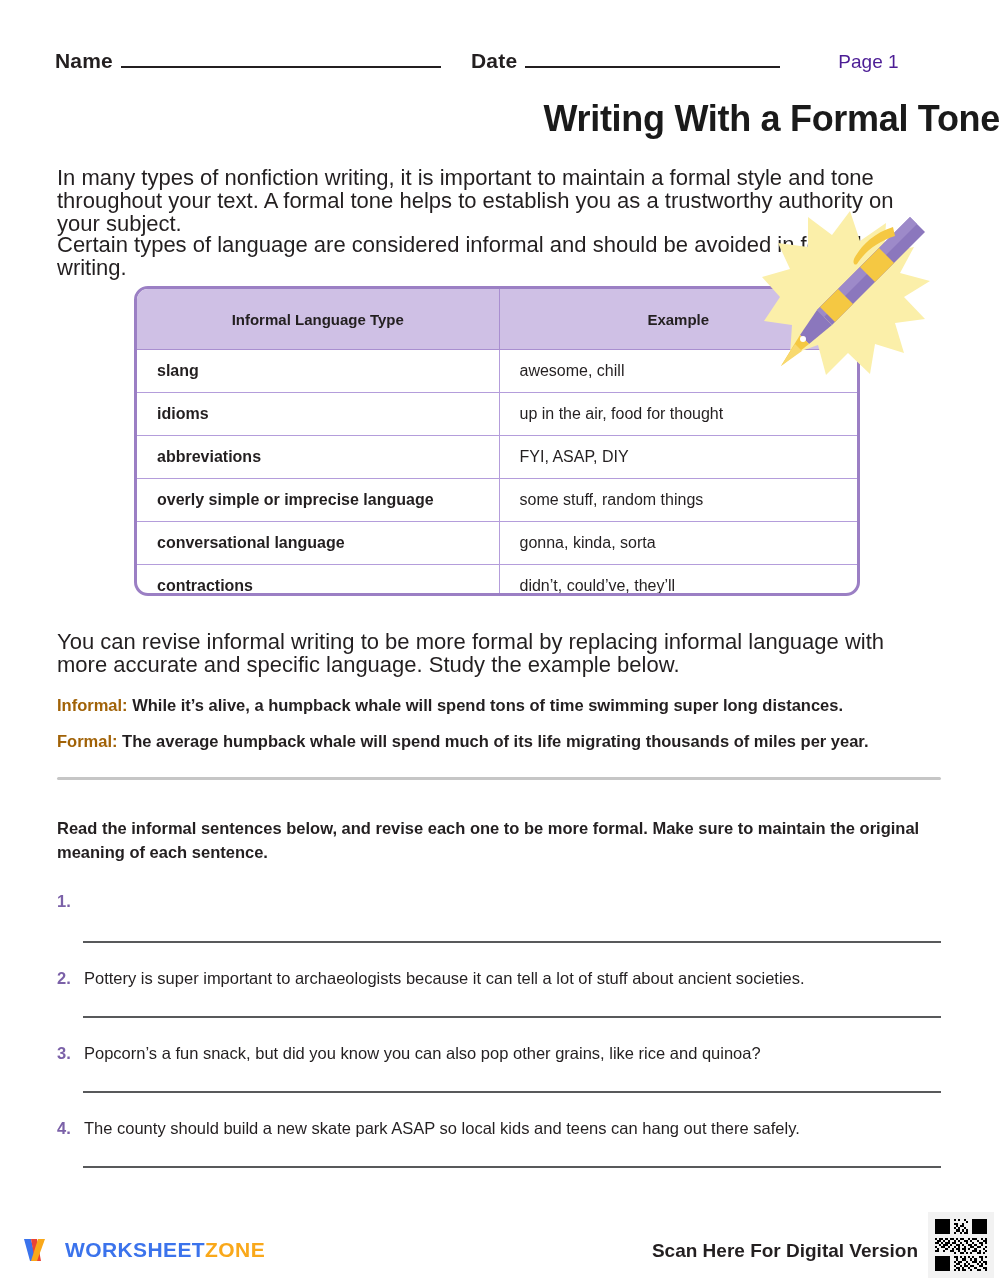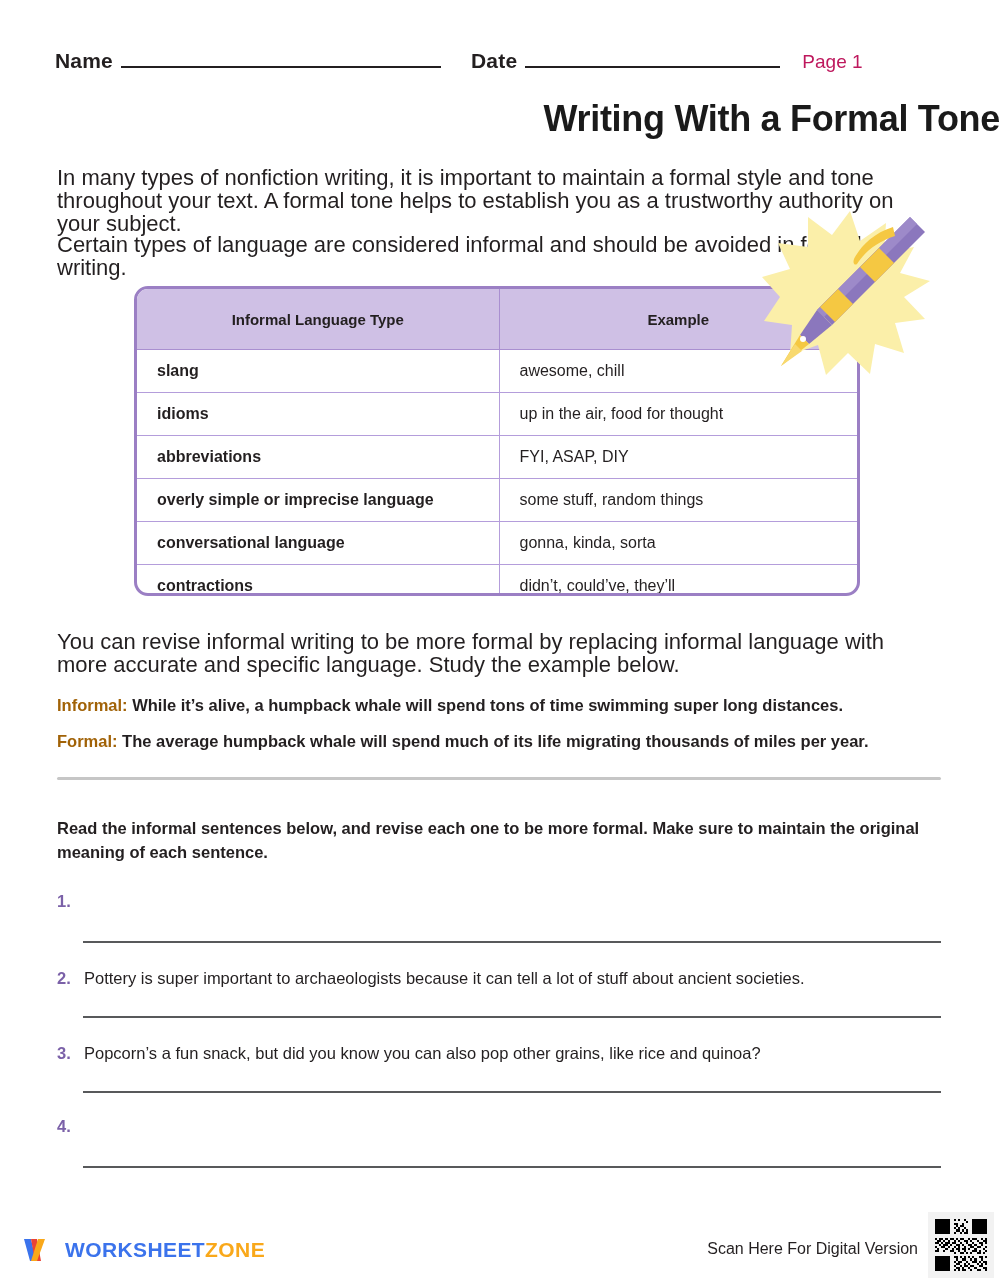--- a/index.html
+++ b/index.html
@@ -41,9 +41,9 @@
   .rule-date { width: 255px; }
   .hdr-date { margin-left: 30px; }
   .page-num {
-    margin-left: 22px;
+    margin-left: 58px;
     font-size: 19px;
-    color: #be185d;
+    color: #4c1d95;
     white-space: nowrap;
   }
 

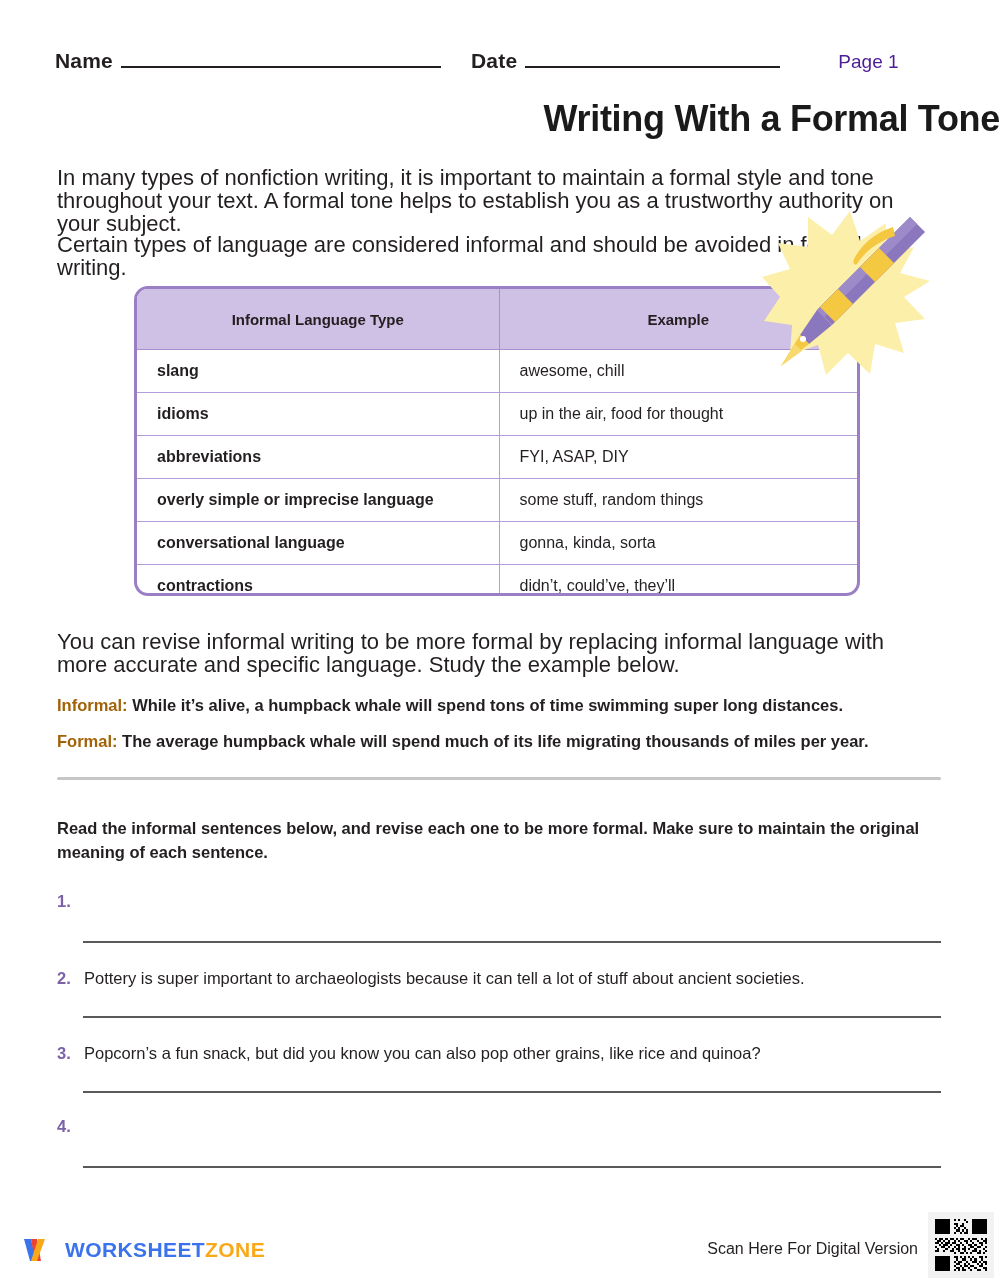--- a/index.html
+++ b/index.html
@@ -362,6 +362,7 @@
 <div class="q q4">
   <div class="q-row">
     <span class="q-num">4.</span>
+    <span class="q-text">The county should build a new skate park ASAP so local kids and teens can hang out there safely.</span>
   </div>
 </div>
 <div class="answer-line a4"></div>

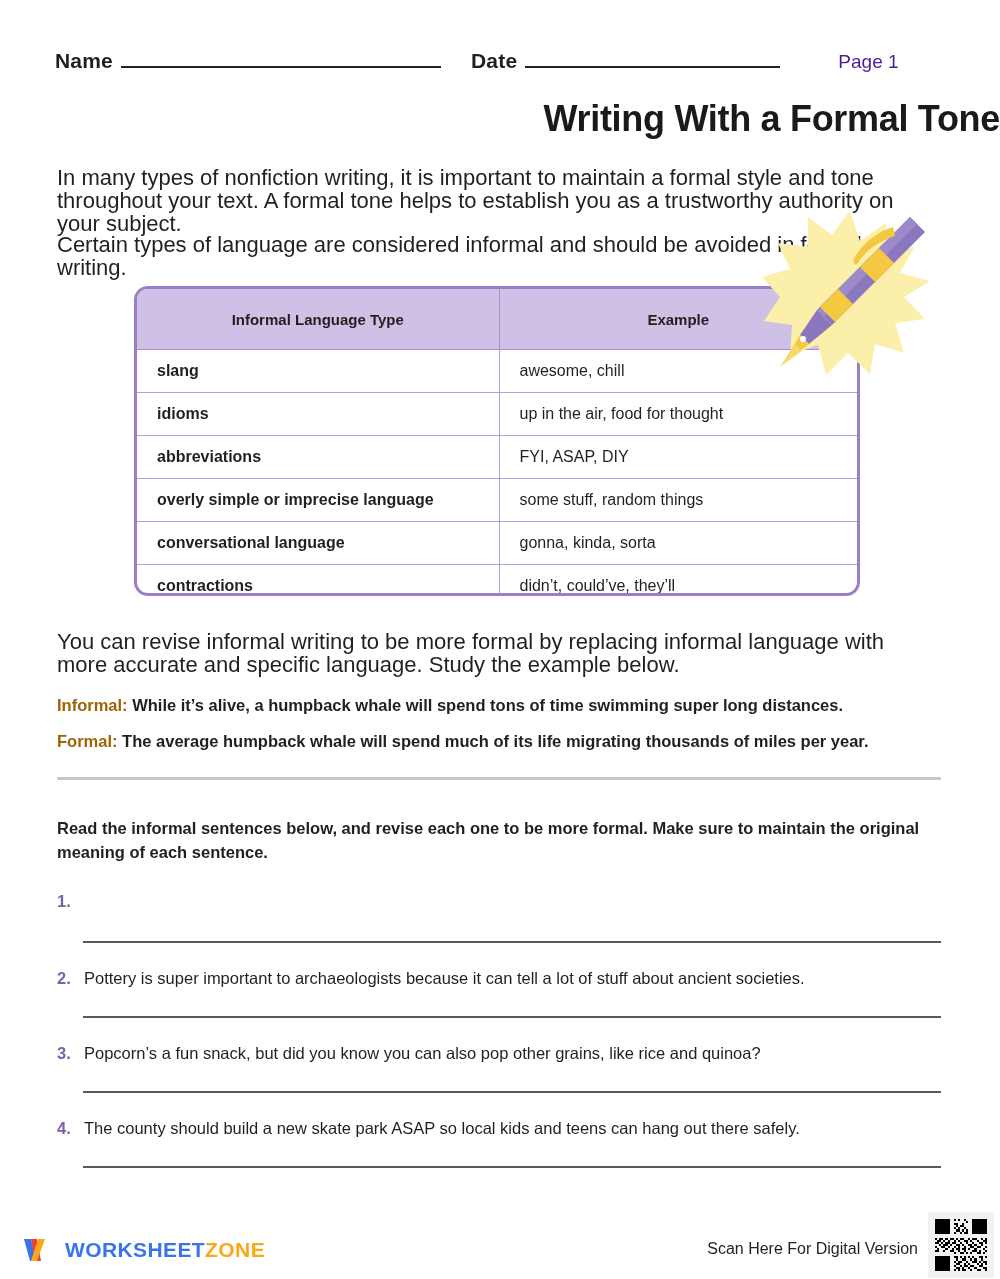--- a/index.html
+++ b/index.html
@@ -226,9 +226,10 @@
     position: absolute;
     right: 82px;
     top: 1240px;
-    font-size: 16px;
+    font-size: 19px;
     color: #231f20;
     white-space: nowrap;
+    font-weight: bold;
   }
   .qr {
     position: absolute;

